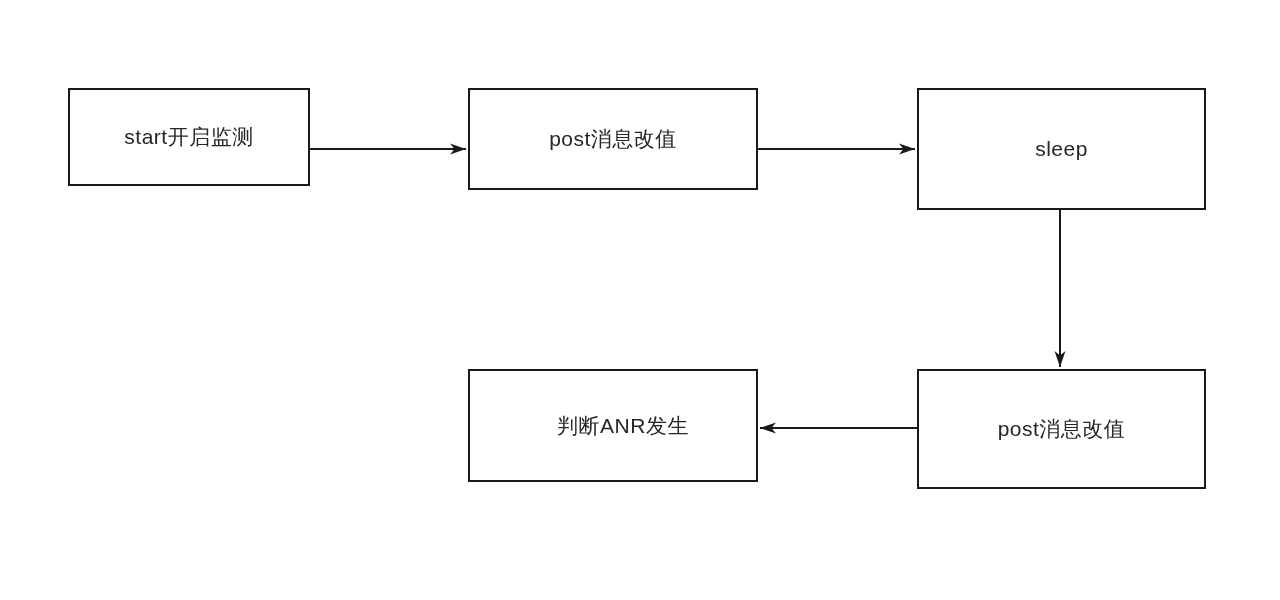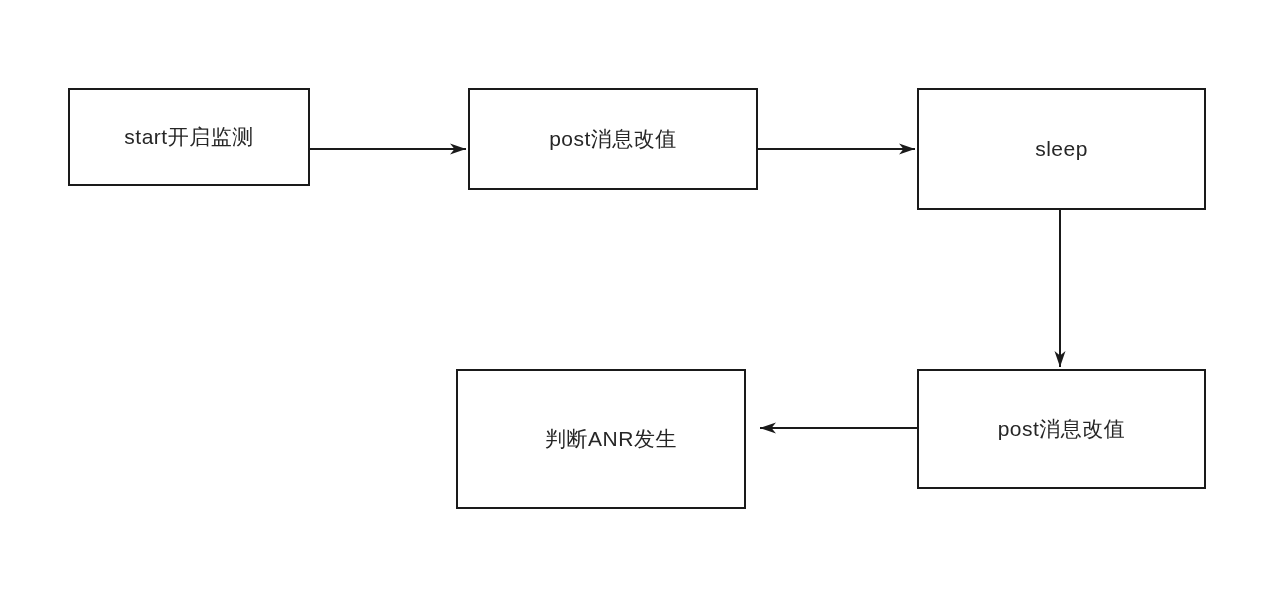--- a/index.html
+++ b/index.html
@@ -45,7 +45,7 @@
   .node-post   { left: 468px; top: 88px;  width: 290px; height: 102px; align-items: center; }
   .node-sleep  { left: 917px; top: 88px;  width: 289px; height: 122px; }
   .node-check  { left: 917px; top: 369px; width: 289px; height: 120px; }
-  .node-judge  { left: 456px; top: 369px; width: 290px; height: 140px; padding-left: 20px; }
+  .node-judge  { left: 468px; top: 369px; width: 290px; height: 113px; padding-left: 20px; }
 </style>
 </head>
 <body>

